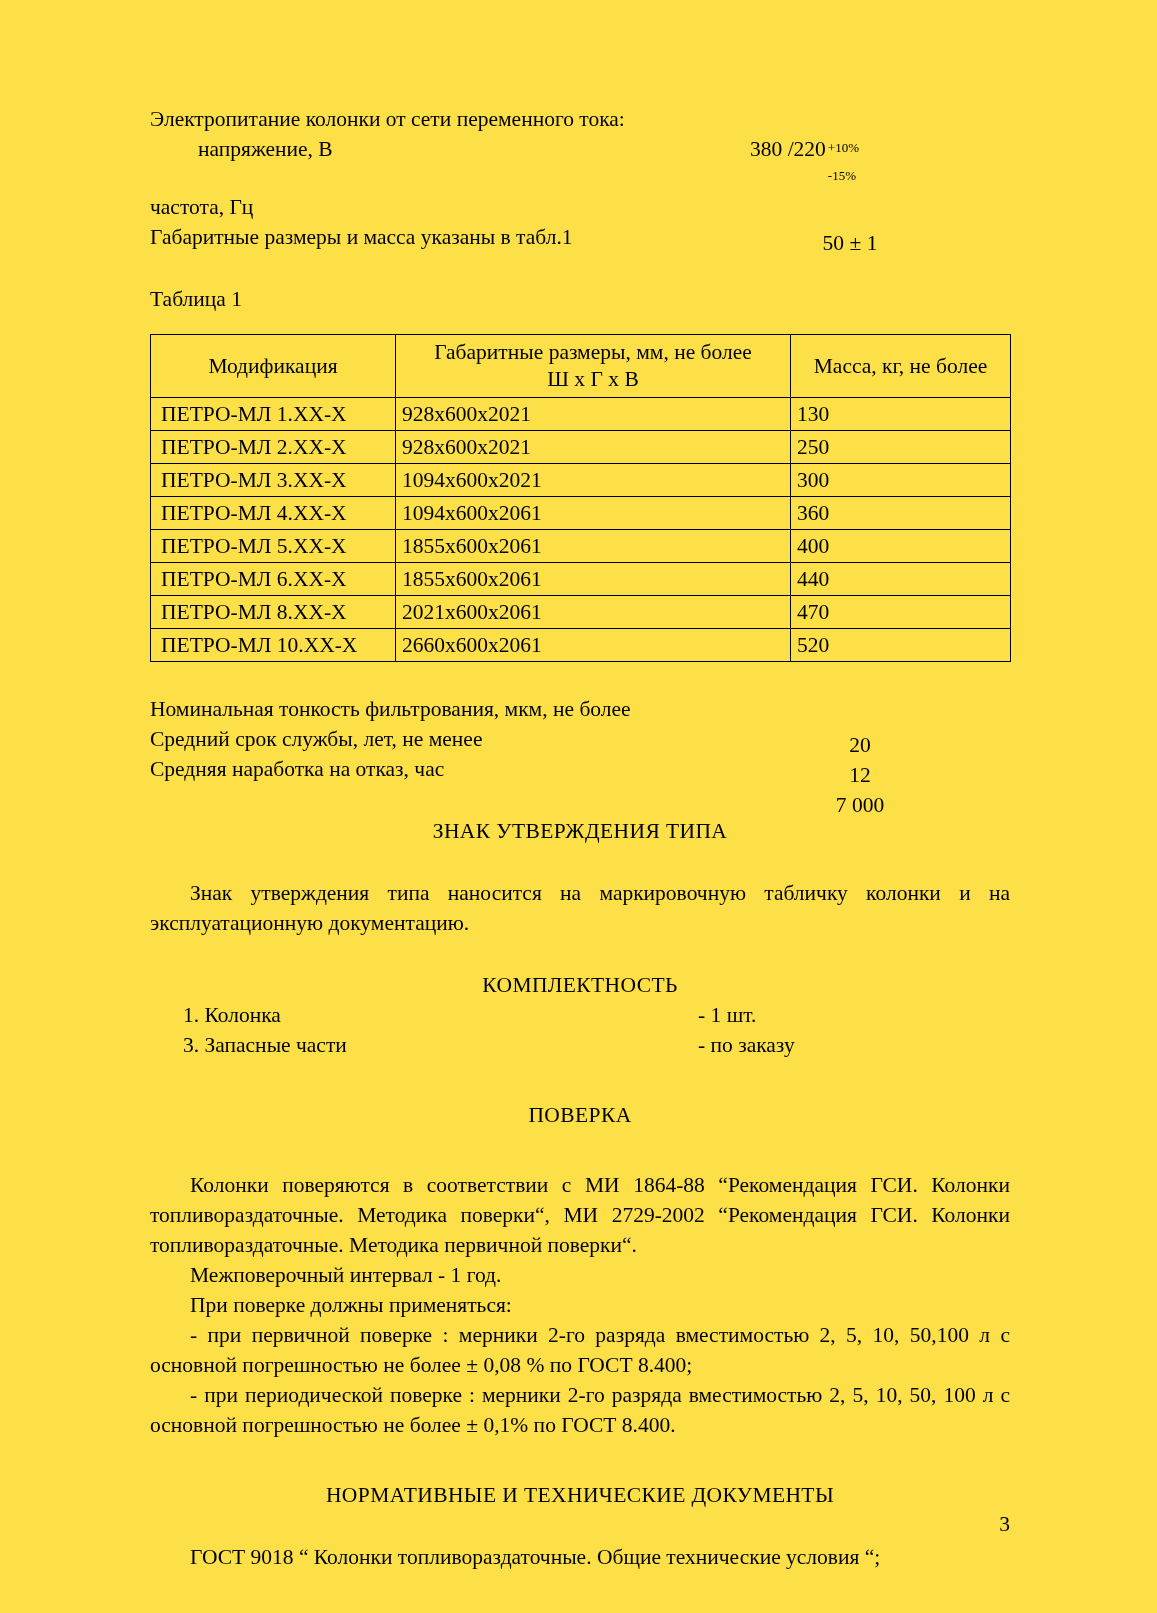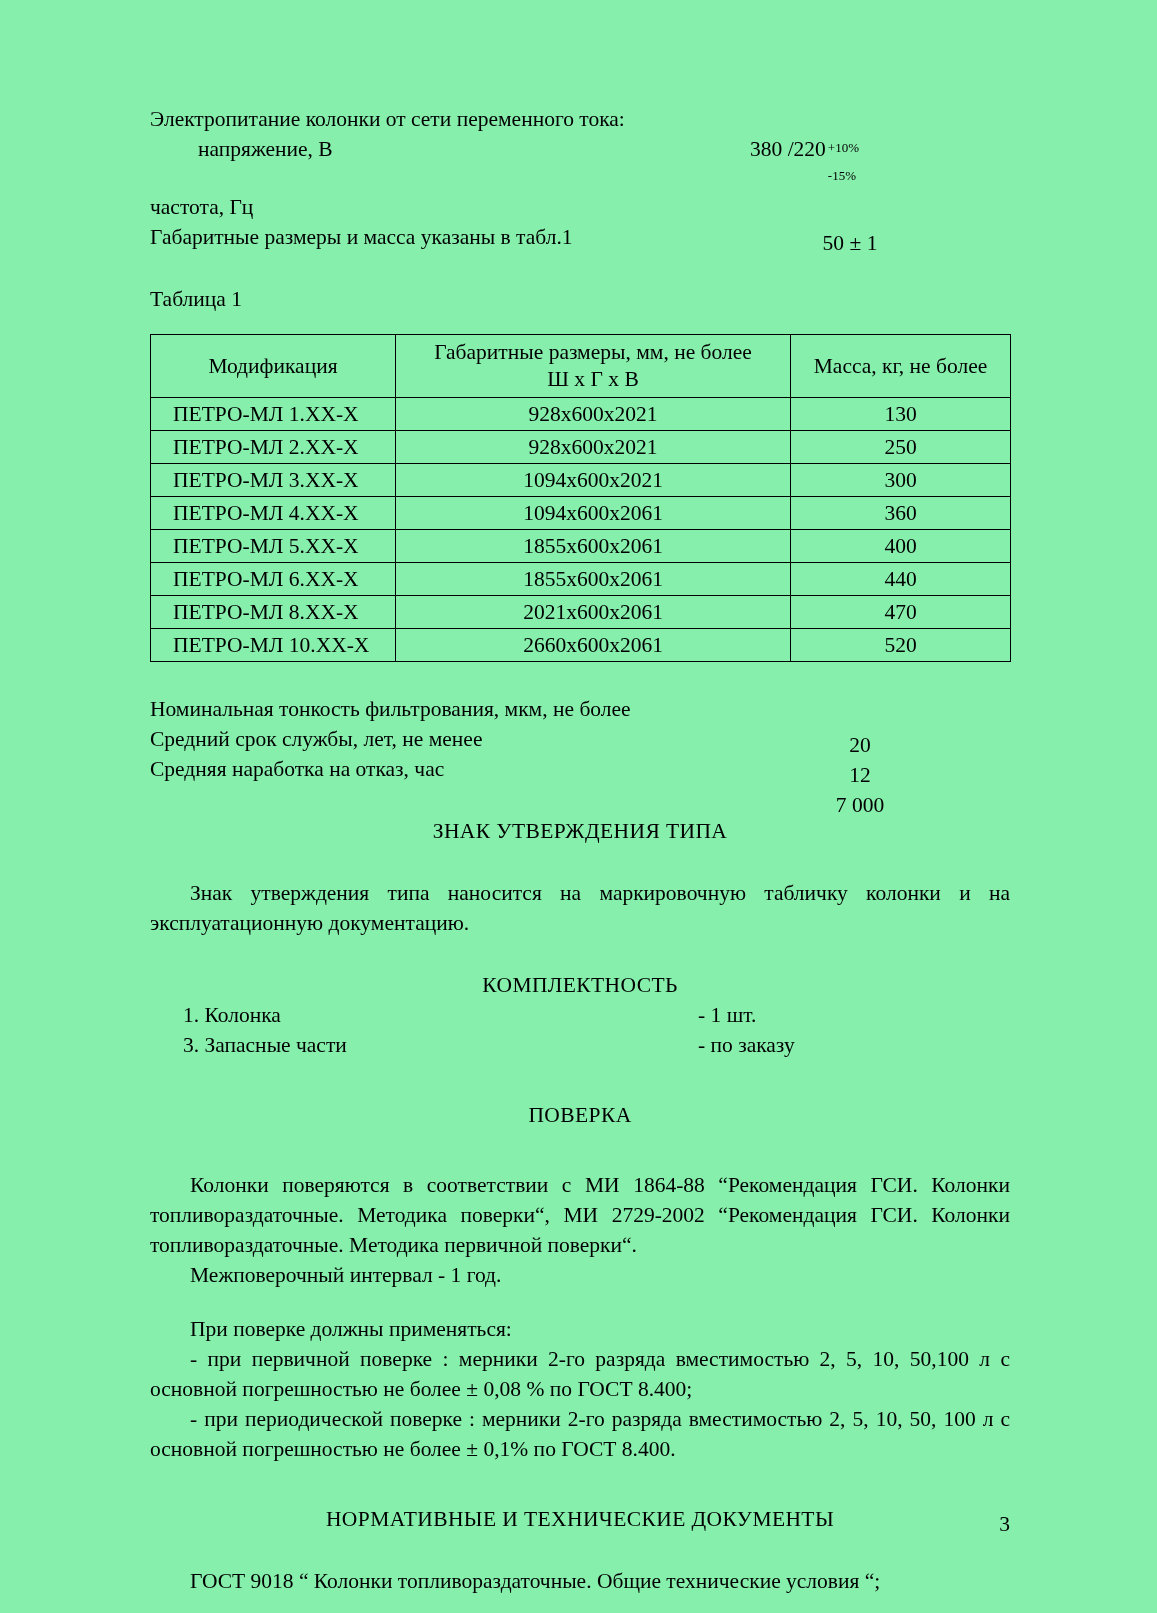--- a/index.html
+++ b/index.html
@@ -17,7 +17,7 @@
     width: 1157px;
     height: 1613px;
     margin: 0 auto;
-    background: #86efac;
+    background: #fde047;
     overflow: hidden;
   }
   .content {

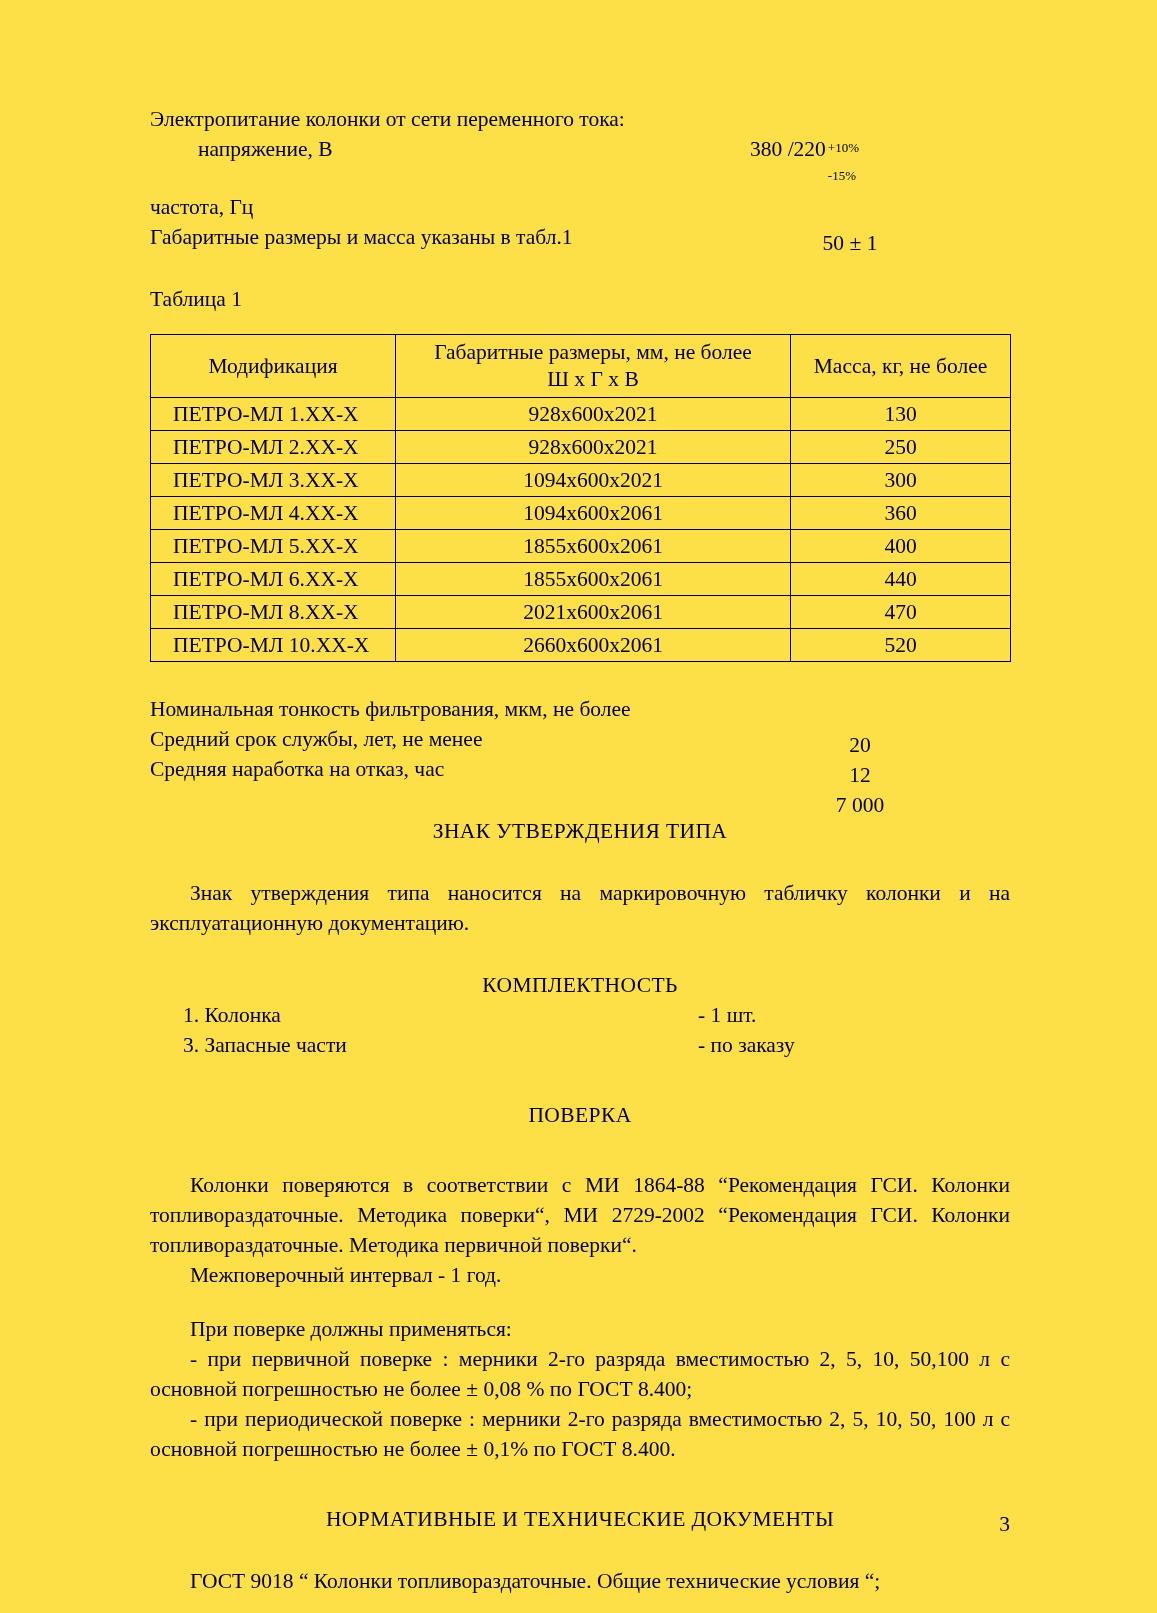--- a/index.html
+++ b/index.html
@@ -122,7 +122,7 @@
   }
   table.tbl td.modif {
     text-align: left;
-    padding-left: 22px;
+    padding-left: 10px;
   }
   col.c1 { width: 245px; }
   col.c2 { width: 395px; }

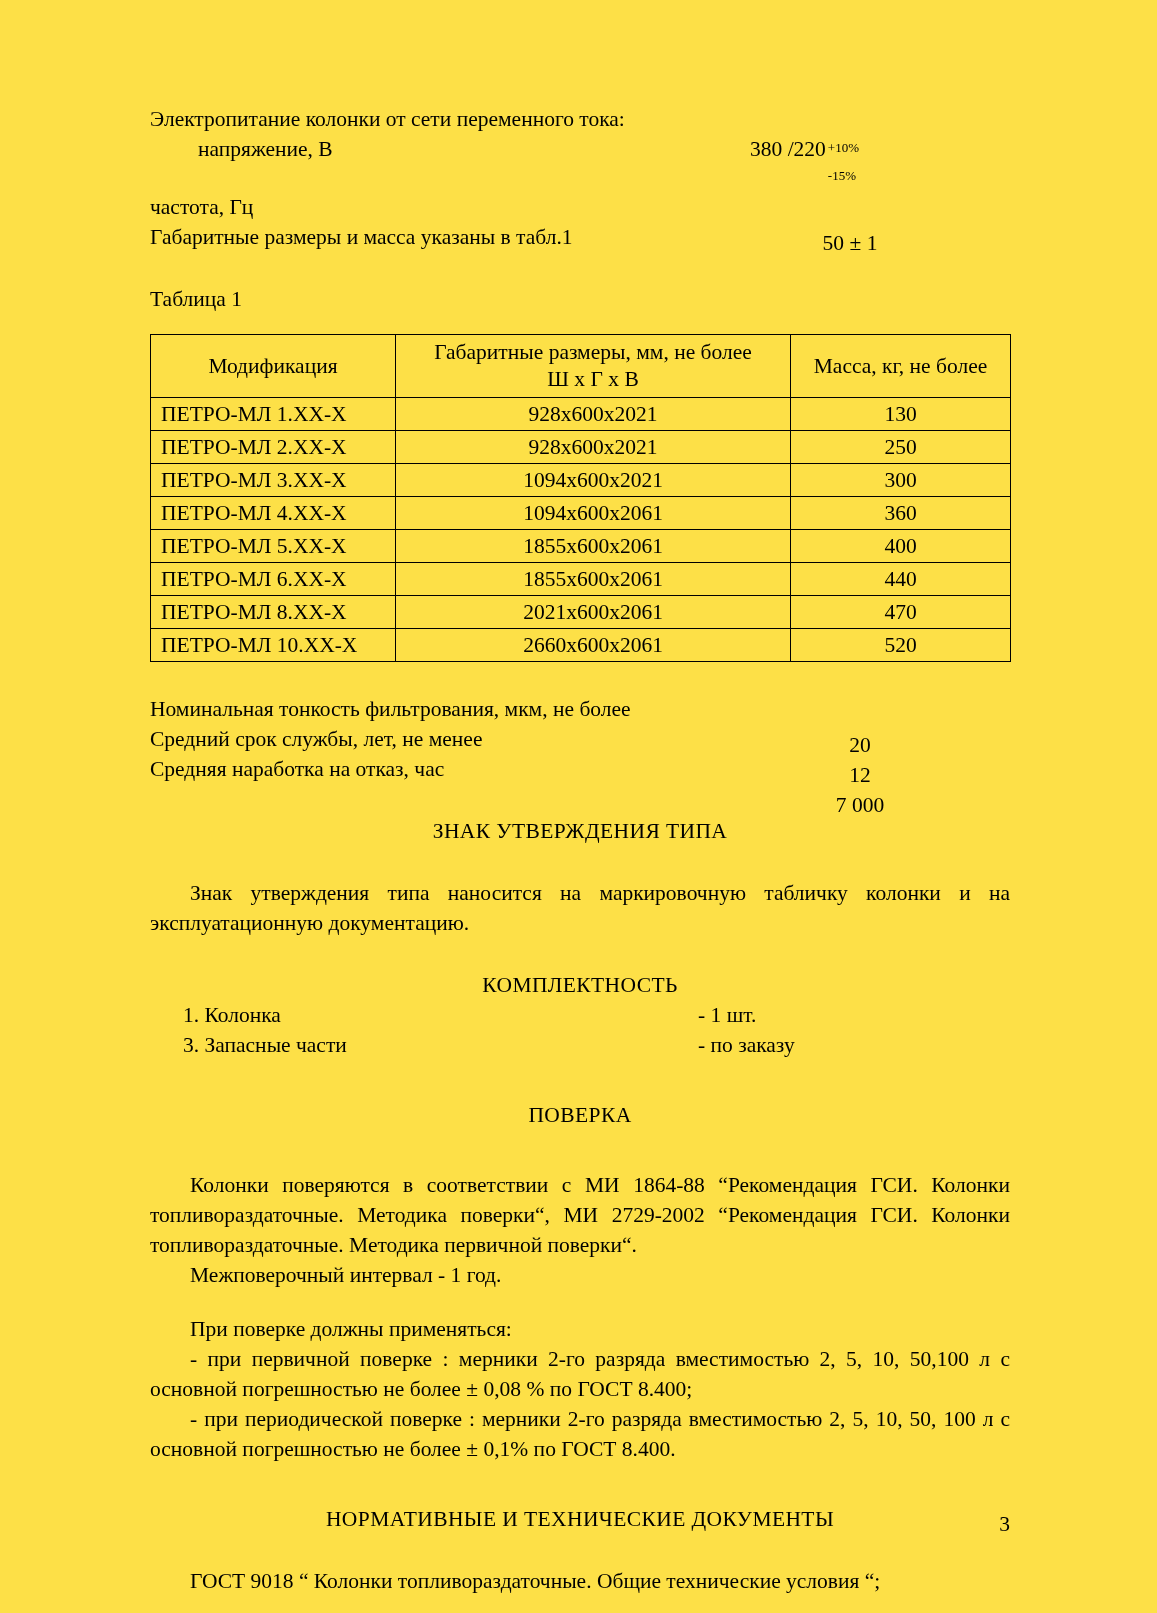--- a/index.html
+++ b/index.html
@@ -116,7 +116,7 @@
     height: 58px;
   }
   table.tbl td {
-    text-align: center;
+    text-align: left;
     height: 28px;
     line-height: 26px;
   }

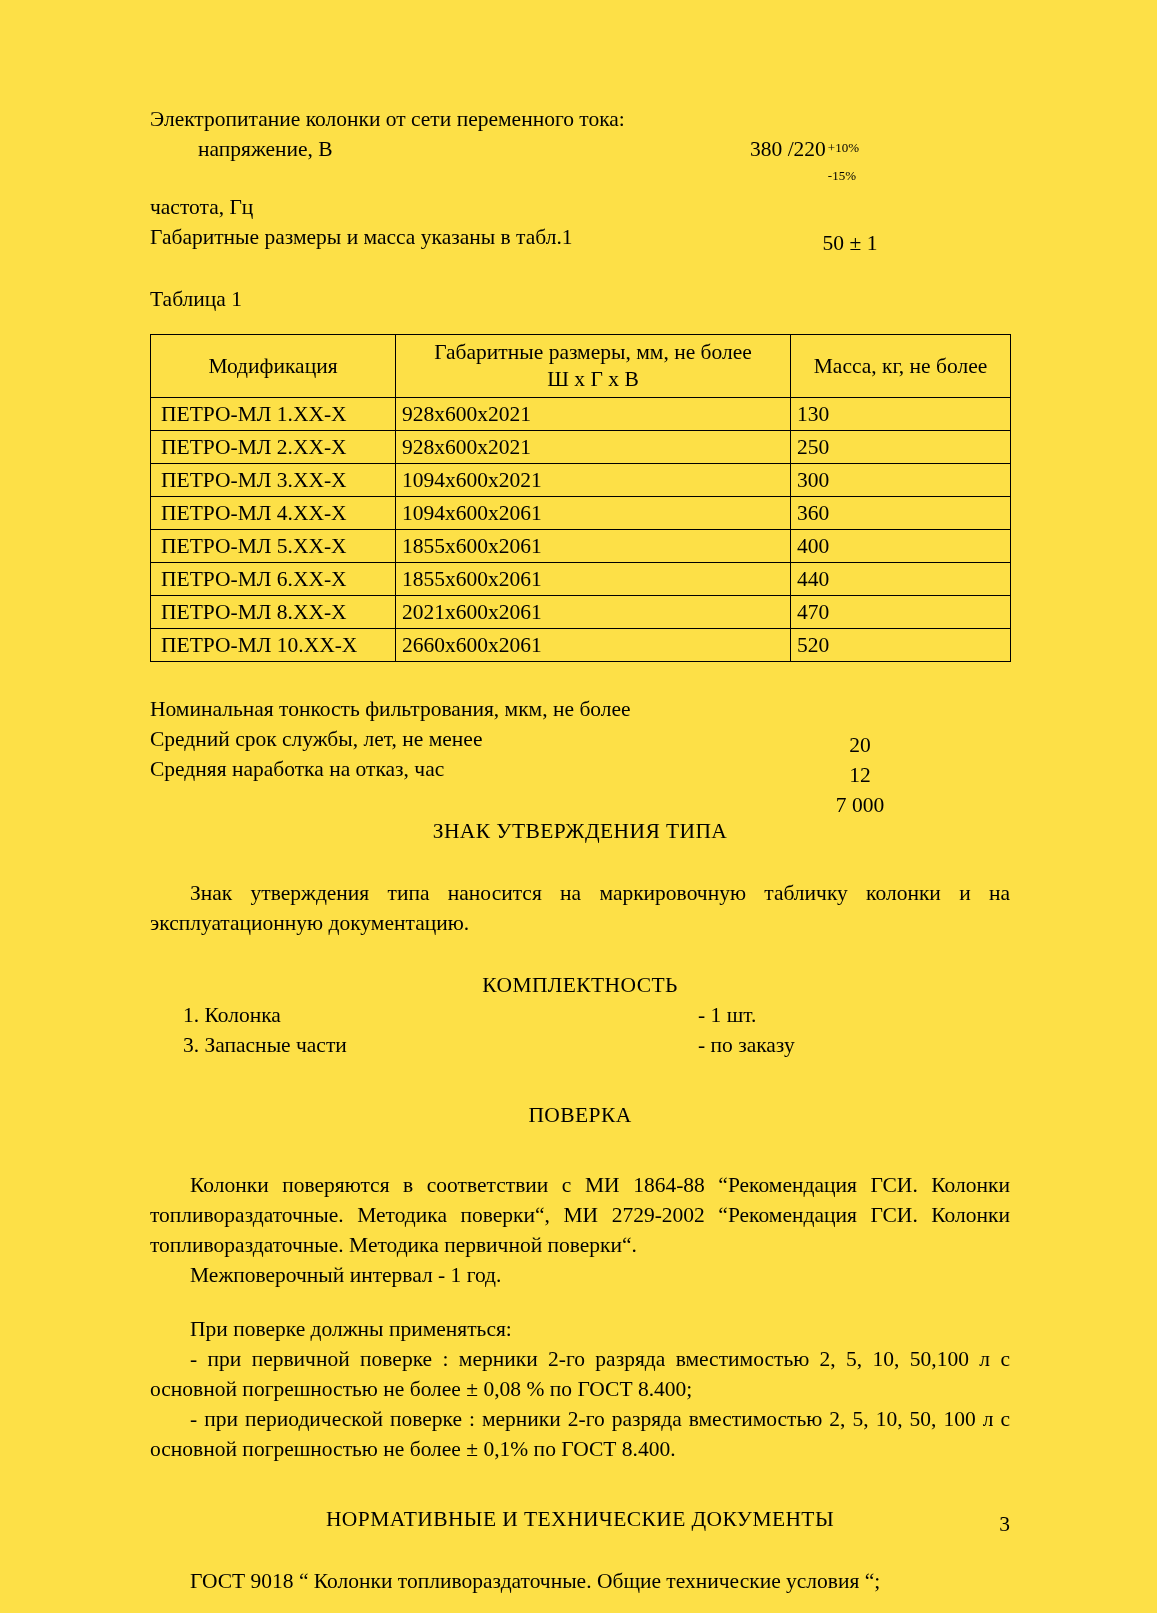--- a/index.html
+++ b/index.html
@@ -291,7 +291,7 @@
 
     <div class="para indent">Колонки поверяются в соответствии с МИ 1864-88 “Рекомендация ГСИ. Колонки топливораздаточные. Методика поверки“,    МИ 2729-2002 “Рекомендация ГСИ. Колонки топливораздаточные. Методика первичной поверки“.</div>
     <div class="line indent-1" style="padding-left:40px;">Межповерочный интервал - 1 год.</div>
-    <div class="line indent-1" style="padding-left:40px;margin-top:24px;">При поверке должны применяться:</div>
+    <div class="line indent-1" style="padding-left:40px;">При поверке должны применяться:</div>
     <div class="para indent">- при первичной поверке : мерники 2-го разряда вместимостью 2, 5, 10, 50,100 л с основной погрешностью не более ±  0,08 % по ГОСТ 8.400;</div>
     <div class="para indent">- при периодической поверке : мерники 2-го разряда вместимостью 2, 5, 10, 50, 100 л с основной погрешностью не более ±  0,1% по ГОСТ 8.400.</div>
 

